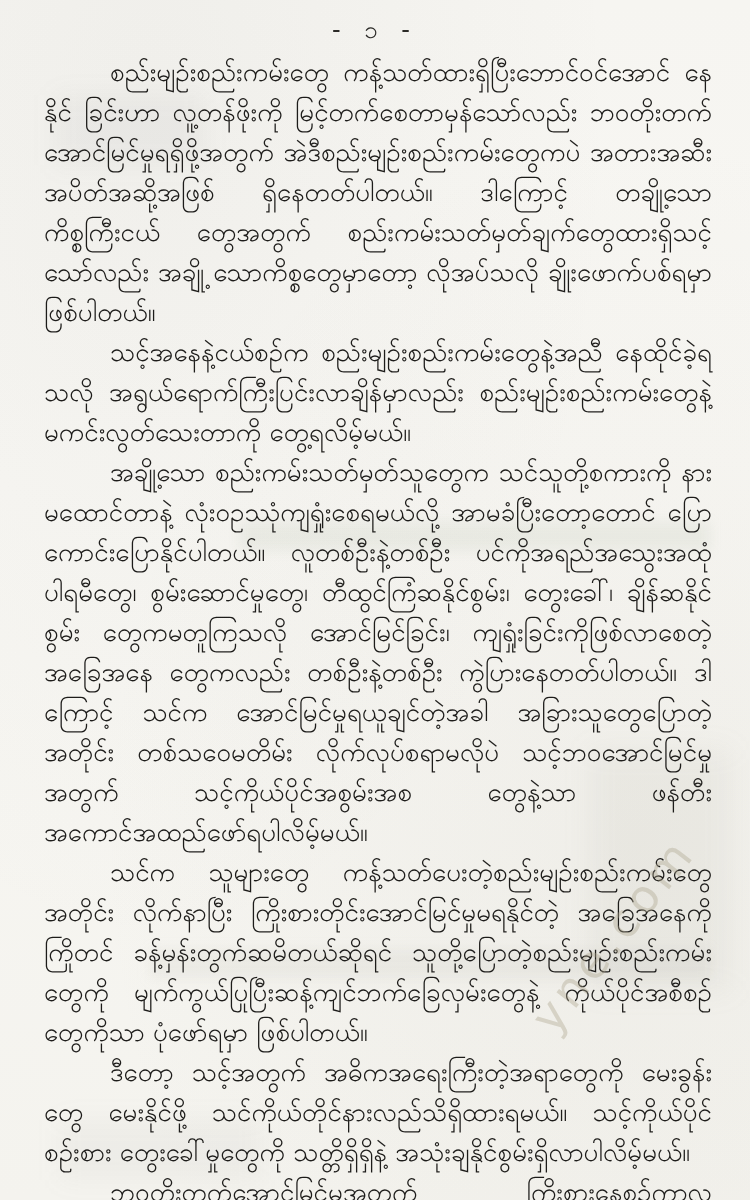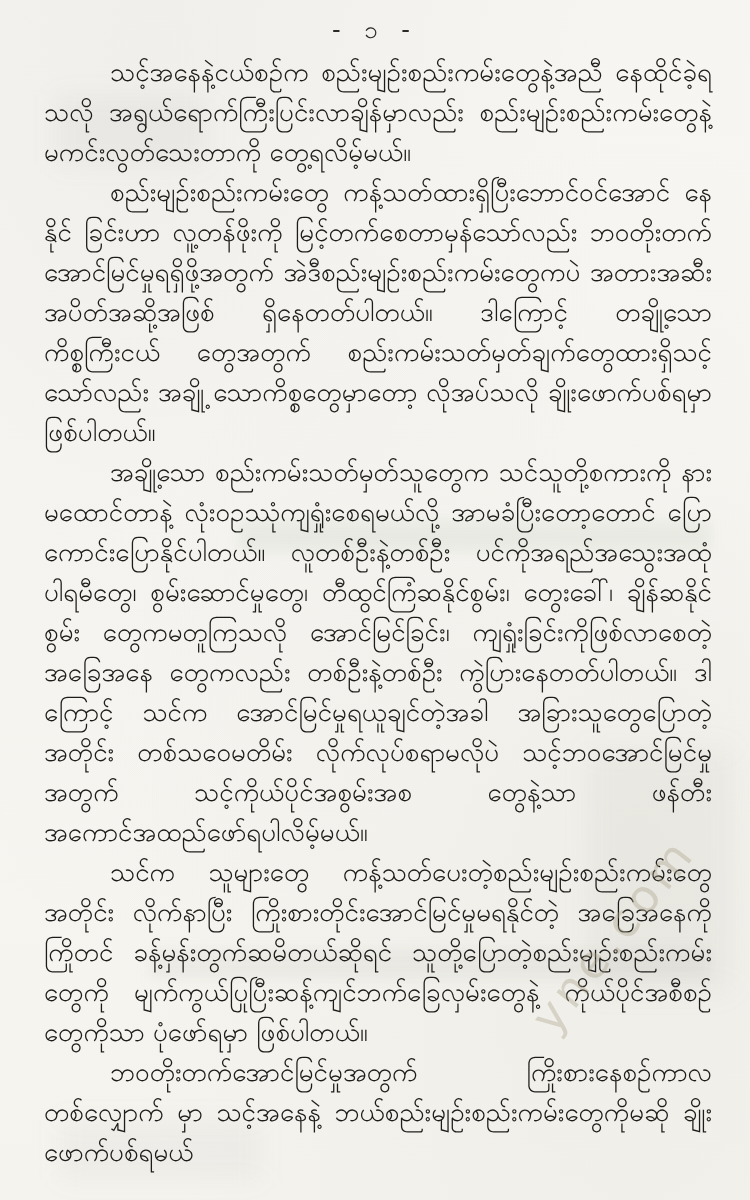--- a/index.html
+++ b/index.html
@@ -80,8 +80,8 @@
   <div class="page-number">- ၁ -</div>
 
   <div class="page-body" id="paragraph-container">
+      <p class="para">စည်းမျဉ်းစည်းကမ်းတွေ ကန့်သတ်ထားရှိပြီးဘောင်ဝင်အောင် နေနိုင် ခြင်းဟာ လူ့တန်ဖိုးကို မြင့်တက်စေတာမှန်သော်လည်း ဘဝတိုးတက် အောင်မြင်မှုရရှိဖို့အတွက် အဲဒီစည်းမျဉ်းစည်းကမ်းတွေကပဲ အတားအဆီး အပိတ်အဆို့အဖြစ် ရှိနေတတ်ပါတယ်။ ဒါကြောင့် တချို့သော ကိစ္စကြီးငယ် တွေအတွက် စည်းကမ်းသတ်မှတ်ချက်တွေထားရှိသင့်သော်လည်း အချို့ သောကိစ္စတွေမှာတော့ လိုအပ်သလို ချိုးဖောက်ပစ်ရမှာဖြစ်ပါတယ်။</p>
       <p class="para">သင့်အနေနဲ့ငယ်စဉ်က စည်းမျဉ်းစည်းကမ်းတွေနဲ့အညီ နေထိုင်ခဲ့ရ သလို အရွယ်ရောက်ကြီးပြင်းလာချိန်မှာလည်း စည်းမျဉ်းစည်းကမ်းတွေနဲ့ မကင်းလွတ်သေးတာကို တွေ့ရလိမ့်မယ်။</p>
-      <p class="para">စည်းမျဉ်းစည်းကမ်းတွေ ကန့်သတ်ထားရှိပြီးဘောင်ဝင်အောင် နေနိုင် ခြင်းဟာ လူ့တန်ဖိုးကို မြင့်တက်စေတာမှန်သော်လည်း ဘဝတိုးတက် အောင်မြင်မှုရရှိဖို့အတွက် အဲဒီစည်းမျဉ်းစည်းကမ်းတွေကပဲ အတားအဆီး အပိတ်အဆို့အဖြစ် ရှိနေတတ်ပါတယ်။ ဒါကြောင့် တချို့သော ကိစ္စကြီးငယ် တွေအတွက် စည်းကမ်းသတ်မှတ်ချက်တွေထားရှိသင့်သော်လည်း အချို့ သောကိစ္စတွေမှာတော့ လိုအပ်သလို ချိုးဖောက်ပစ်ရမှာဖြစ်ပါတယ်။</p>
       <p class="para">အချို့သော စည်းကမ်းသတ်မှတ်သူတွေက သင်သူတို့စကားကို နားမထောင်တာနဲ့ လုံးဝဥဿုံကျရှုံးစေရမယ်လို့ အာမခံပြီးတော့တောင် ပြော ကောင်းပြောနိုင်ပါတယ်။ လူတစ်ဦးနဲ့တစ်ဦး ပင်ကိုအရည်အသွေးအထုံ ပါရမီတွေ၊ စွမ်းဆောင်မှုတွေ၊ တီထွင်ကြံဆနိုင်စွမ်း၊ တွေးခေါ်၊ ချိန်ဆနိုင်စွမ်း တွေကမတူကြသလို အောင်မြင်ခြင်း၊ ကျရှုံးခြင်းကိုဖြစ်လာစေတဲ့ အခြေအနေ တွေကလည်း တစ်ဦးနဲ့တစ်ဦး ကွဲပြားနေတတ်ပါတယ်။ ဒါကြောင့် သင်က အောင်မြင်မှုရယူချင်တဲ့အခါ အခြားသူတွေပြောတဲ့အတိုင်း တစ်သဝေမတိမ်း လိုက်လုပ်စရာမလိုပဲ သင့်ဘဝအောင်မြင်မှုအတွက် သင့်ကိုယ်ပိုင်အစွမ်းအစ တွေနဲ့သာ ဖန်တီးအကောင်အထည်ဖော်ရပါလိမ့်မယ်။</p>
       <p class="para">သင်က သူများတွေ ကန့်သတ်ပေးတဲ့စည်းမျဉ်းစည်းကမ်းတွေအတိုင်း လိုက်နာပြီး ကြိုးစားတိုင်းအောင်မြင်မှုမရနိုင်တဲ့ အခြေအနေကို ကြိုတင် ခန့်မှန်းတွက်ဆမိတယ်ဆိုရင် သူတို့ပြောတဲ့စည်းမျဉ်းစည်းကမ်းတွေကို မျက်ကွယ်ပြုပြီးဆန့်ကျင်ဘက်ခြေလှမ်းတွေနဲ့ ကိုယ်ပိုင်အစီစဉ်တွေကိုသာ ပုံဖော်ရမှာ ဖြစ်ပါတယ်။</p>
       <p class="para">ဘဝတိုးတက်အောင်မြင်မှုအတွက် ကြိုးစားနေစဉ်ကာလတစ်လျှောက် မှာ သင့်အနေနဲ့ ဘယ်စည်းမျဉ်းစည်းကမ်းတွေကိုမဆို ချိုးဖောက်ပစ်ရမယ်</p>

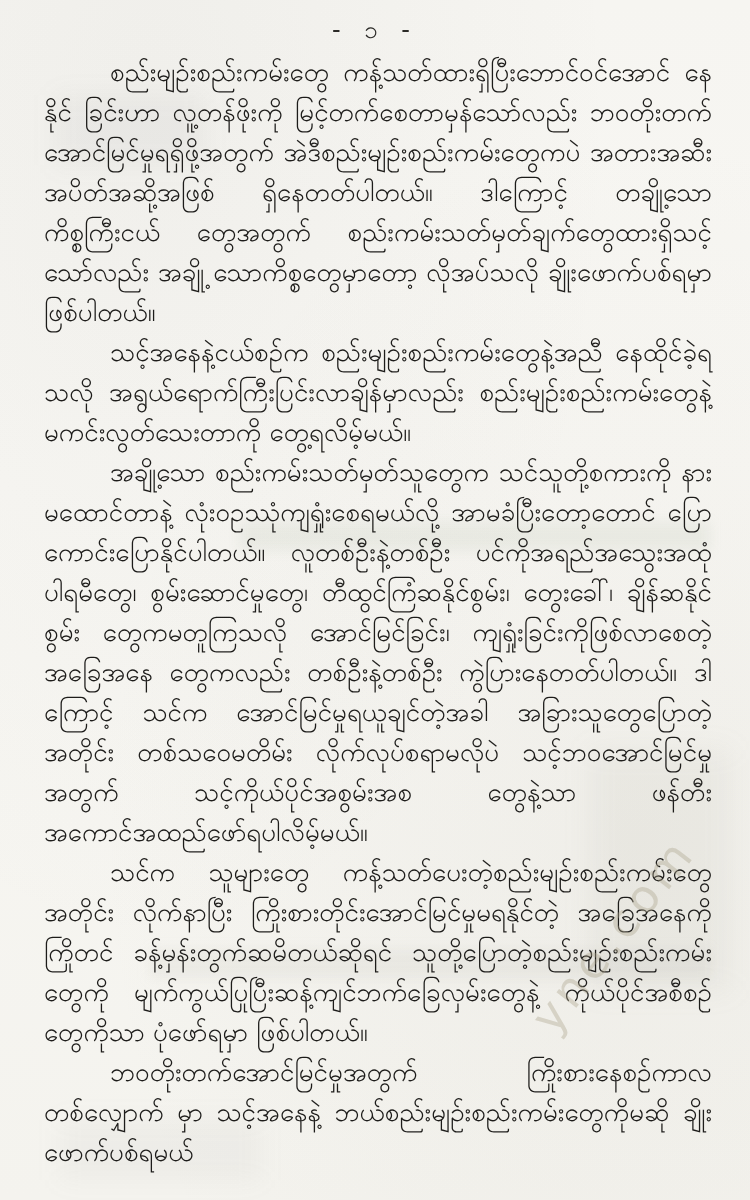--- a/index.html
+++ b/index.html
@@ -84,6 +84,7 @@
       <p class="para">သင့်အနေနဲ့ငယ်စဉ်က စည်းမျဉ်းစည်းကမ်းတွေနဲ့အညီ နေထိုင်ခဲ့ရ သလို အရွယ်ရောက်ကြီးပြင်းလာချိန်မှာလည်း စည်းမျဉ်းစည်းကမ်းတွေနဲ့ မကင်းလွတ်သေးတာကို တွေ့ရလိမ့်မယ်။</p>
       <p class="para">အချို့သော စည်းကမ်းသတ်မှတ်သူတွေက သင်သူတို့စကားကို နားမထောင်တာနဲ့ လုံးဝဥဿုံကျရှုံးစေရမယ်လို့ အာမခံပြီးတော့တောင် ပြော ကောင်းပြောနိုင်ပါတယ်။ လူတစ်ဦးနဲ့တစ်ဦး ပင်ကိုအရည်အသွေးအထုံ ပါရမီတွေ၊ စွမ်းဆောင်မှုတွေ၊ တီထွင်ကြံဆနိုင်စွမ်း၊ တွေးခေါ်၊ ချိန်ဆနိုင်စွမ်း တွေကမတူကြသလို အောင်မြင်ခြင်း၊ ကျရှုံးခြင်းကိုဖြစ်လာစေတဲ့ အခြေအနေ တွေကလည်း တစ်ဦးနဲ့တစ်ဦး ကွဲပြားနေတတ်ပါတယ်။ ဒါကြောင့် သင်က အောင်မြင်မှုရယူချင်တဲ့အခါ အခြားသူတွေပြောတဲ့အတိုင်း တစ်သဝေမတိမ်း လိုက်လုပ်စရာမလိုပဲ သင့်ဘဝအောင်မြင်မှုအတွက် သင့်ကိုယ်ပိုင်အစွမ်းအစ တွေနဲ့သာ ဖန်တီးအကောင်အထည်ဖော်ရပါလိမ့်မယ်။</p>
       <p class="para">သင်က သူများတွေ ကန့်သတ်ပေးတဲ့စည်းမျဉ်းစည်းကမ်းတွေအတိုင်း လိုက်နာပြီး ကြိုးစားတိုင်းအောင်မြင်မှုမရနိုင်တဲ့ အခြေအနေကို ကြိုတင် ခန့်မှန်းတွက်ဆမိတယ်ဆိုရင် သူတို့ပြောတဲ့စည်းမျဉ်းစည်းကမ်းတွေကို မျက်ကွယ်ပြုပြီးဆန့်ကျင်ဘက်ခြေလှမ်းတွေနဲ့ ကိုယ်ပိုင်အစီစဉ်တွေကိုသာ ပုံဖော်ရမှာ ဖြစ်ပါတယ်။</p>
+      <p class="para">ဒီတော့ သင့်အတွက် အဓိကအရေးကြီးတဲ့အရာတွေကို မေးခွန်းတွေ မေးနိုင်ဖို့ သင်ကိုယ်တိုင်နားလည်သိရှိထားရမယ်။ သင့်ကိုယ်ပိုင်စဉ်းစား တွေးခေါ်မှုတွေကို သတ္တိရှိရှိနဲ့ အသုံးချနိုင်စွမ်းရှိလာပါလိမ့်မယ်။</p>
       <p class="para">ဘဝတိုးတက်အောင်မြင်မှုအတွက် ကြိုးစားနေစဉ်ကာလတစ်လျှောက် မှာ သင့်အနေနဲ့ ဘယ်စည်းမျဉ်းစည်းကမ်းတွေကိုမဆို ချိုးဖောက်ပစ်ရမယ်</p>
     </div>
 

